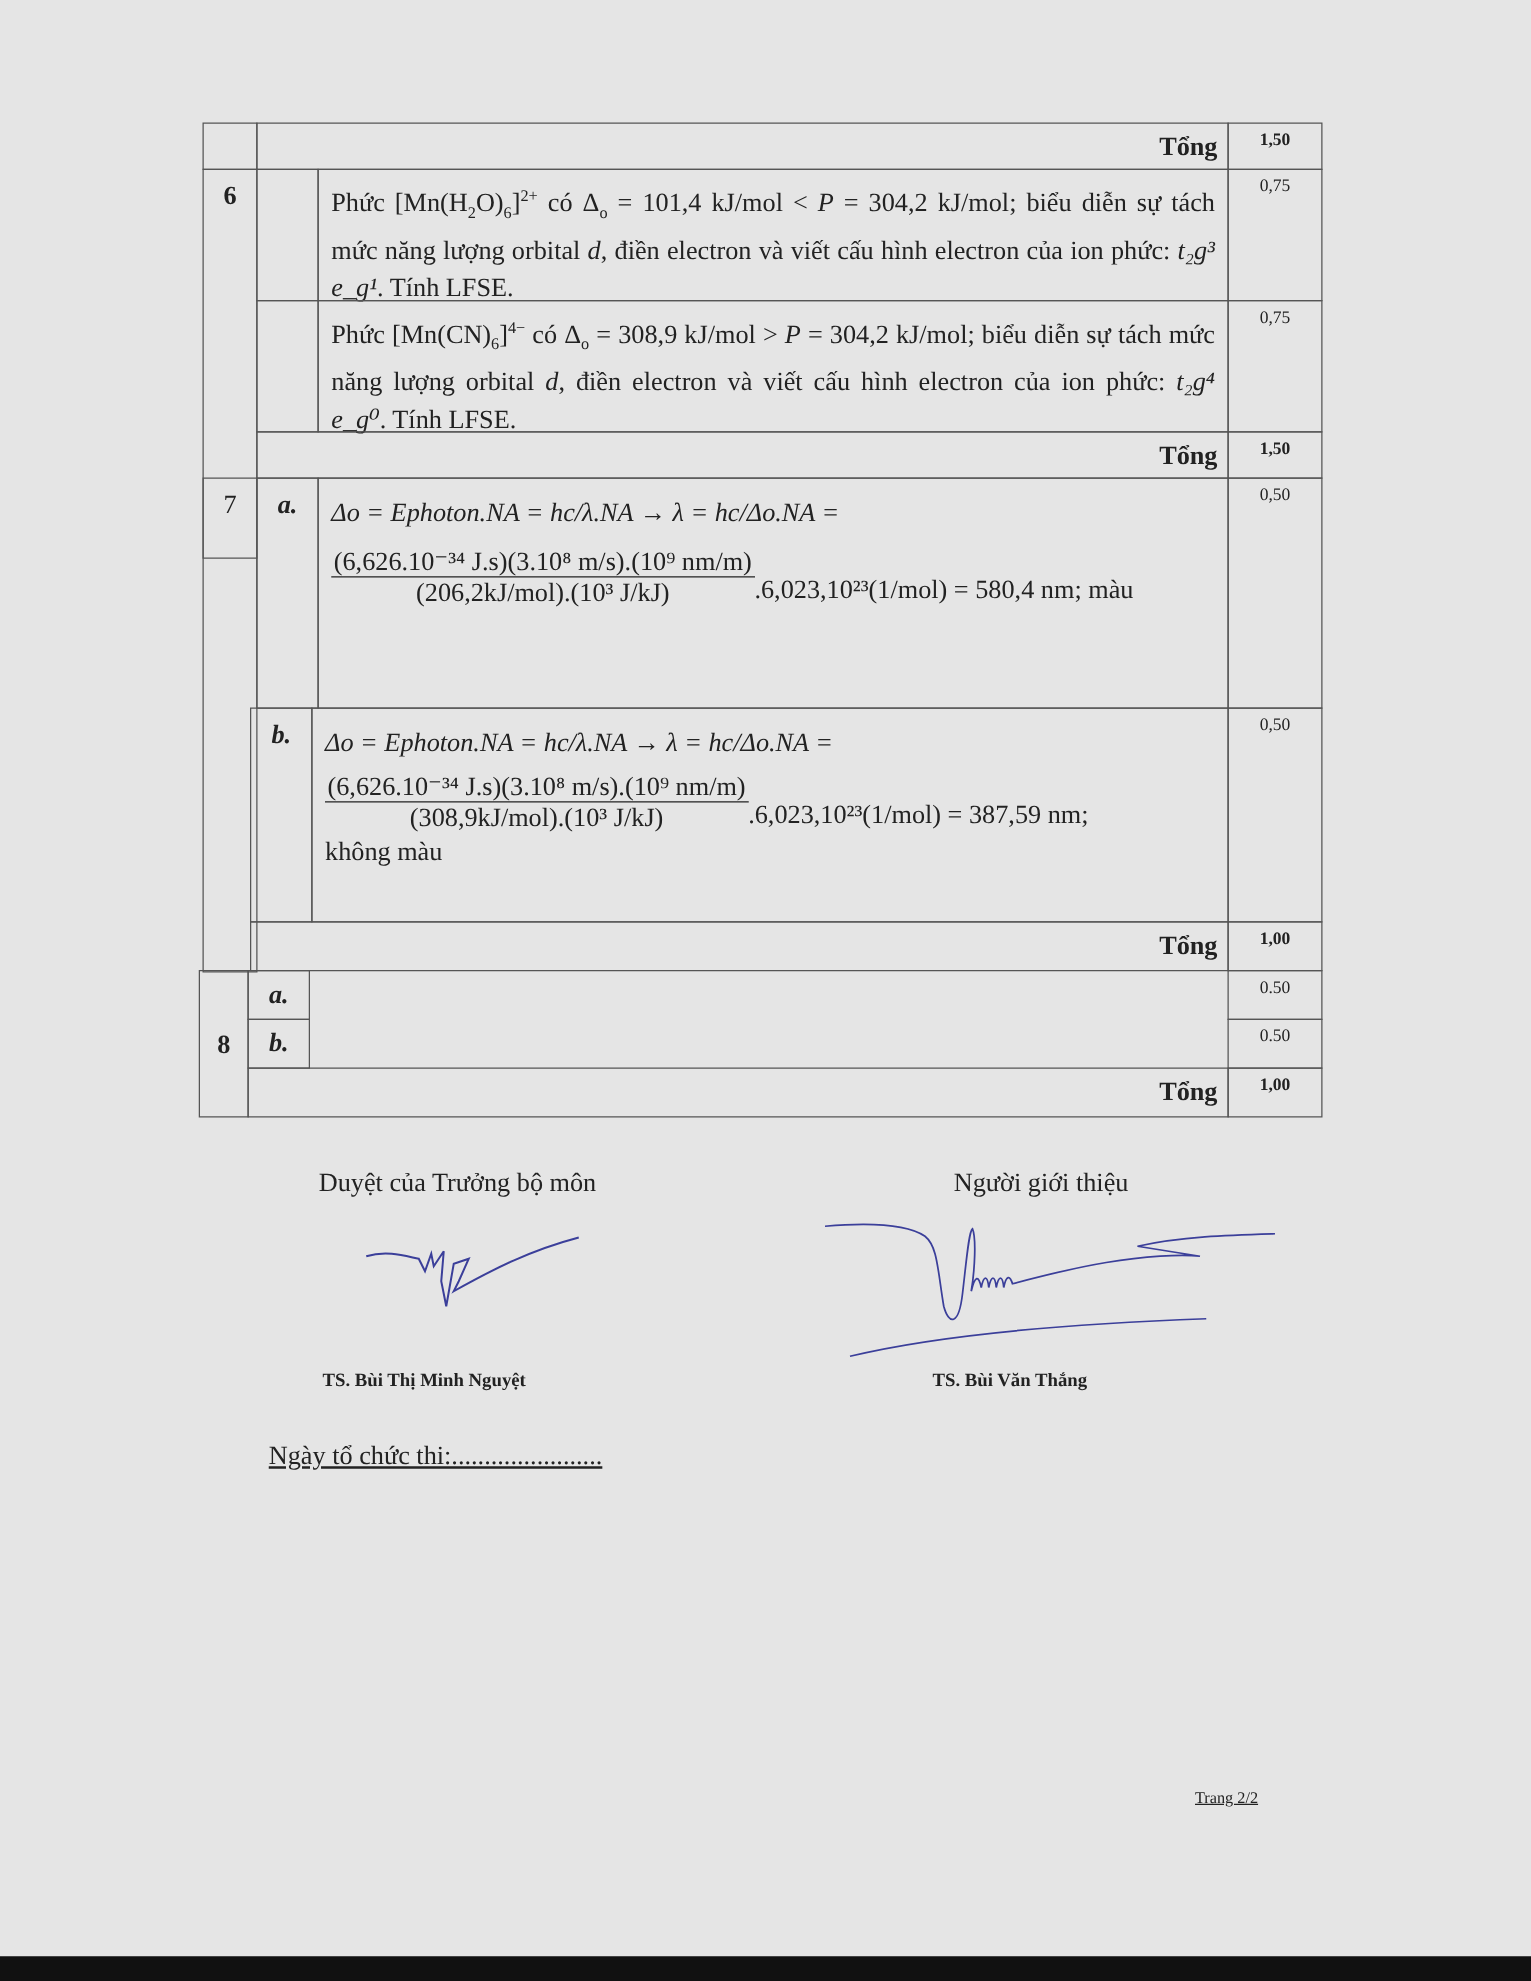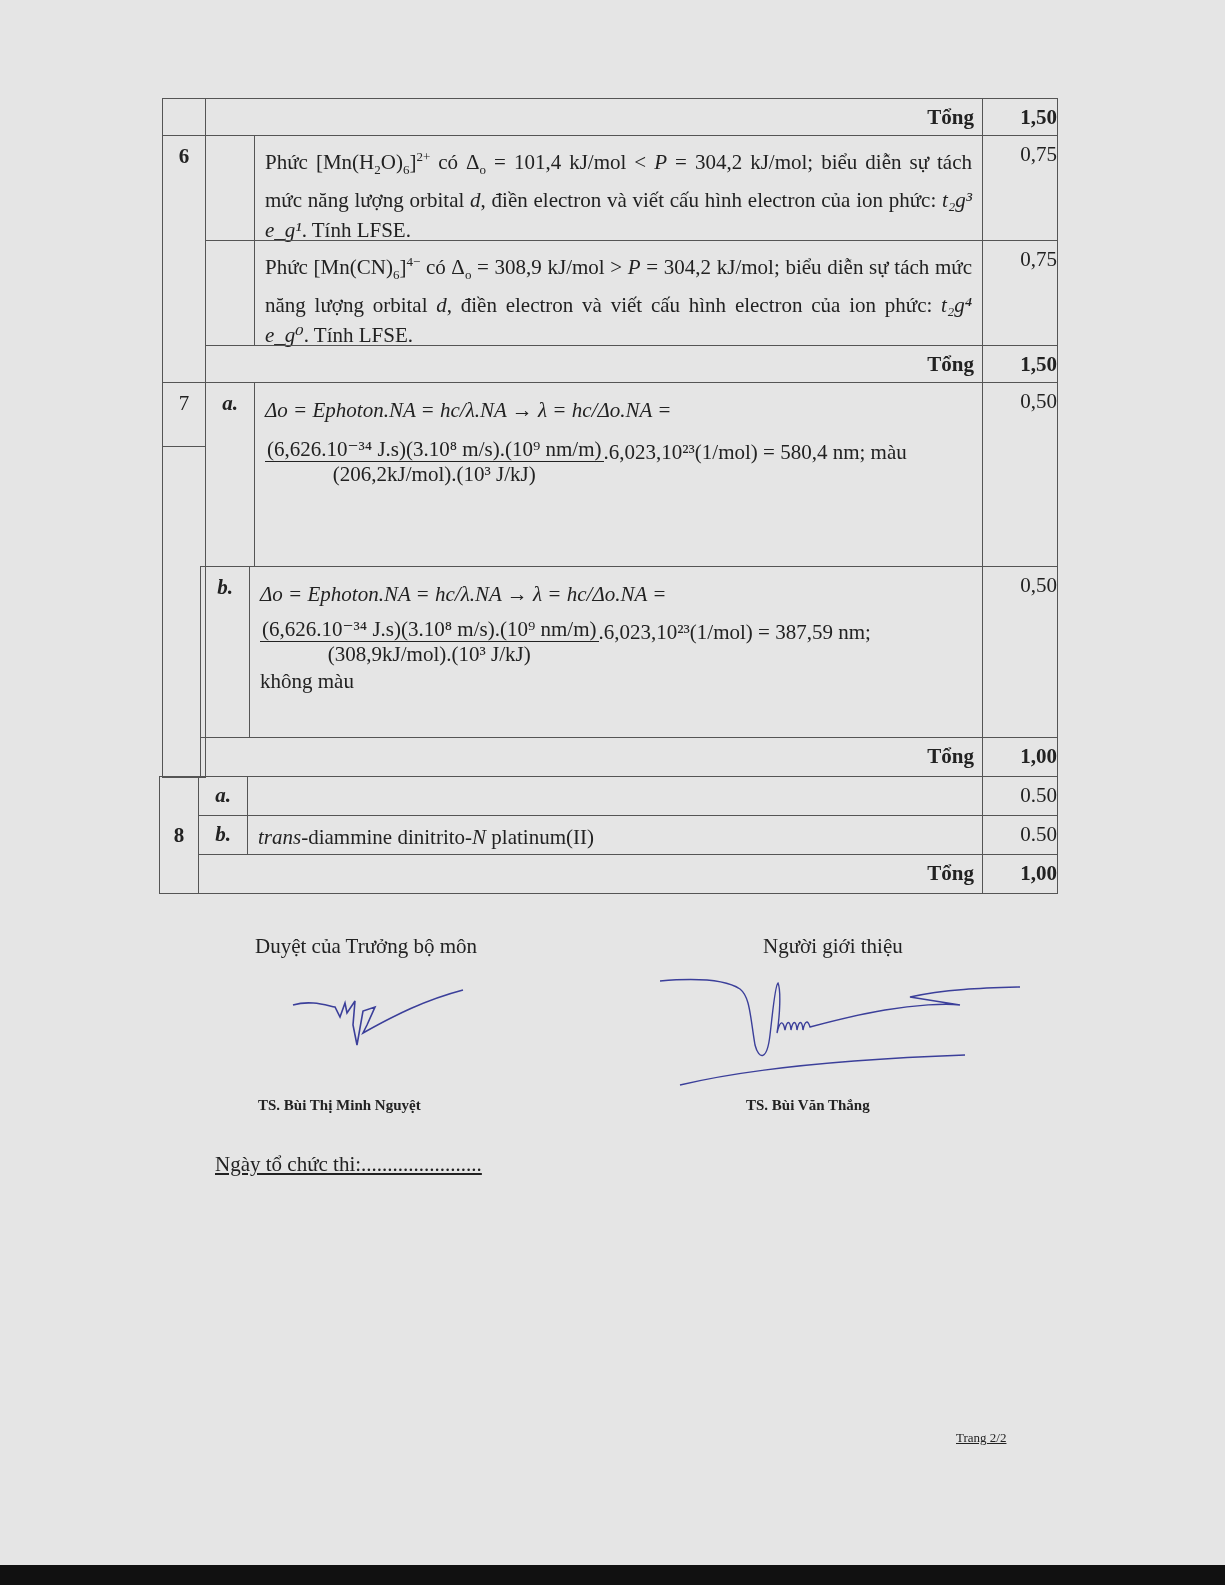--- a/index.html
+++ b/index.html
@@ -10,7 +10,7 @@
   .cell{position:absolute;top:0;bottom:0;box-sizing:border-box;border:1px solid #555;}
   .bold{font-weight:bold;}
   .it{font-style:italic;}
-  .score{text-align:right;padding-top:6px;font-size:21px;}
+  .score{text-align:center;padding-top:6px;font-size:14px;}
   .tong{text-align:right;padding-right:8px;padding-top:6px;font-weight:bold;font-size:21px;}
   .qnum{text-align:center;font-weight:bold;font-size:21px;padding-top:8px;}
   .sub{text-align:center;font-weight:bold;font-style:italic;font-size:21px;padding-top:8px;}

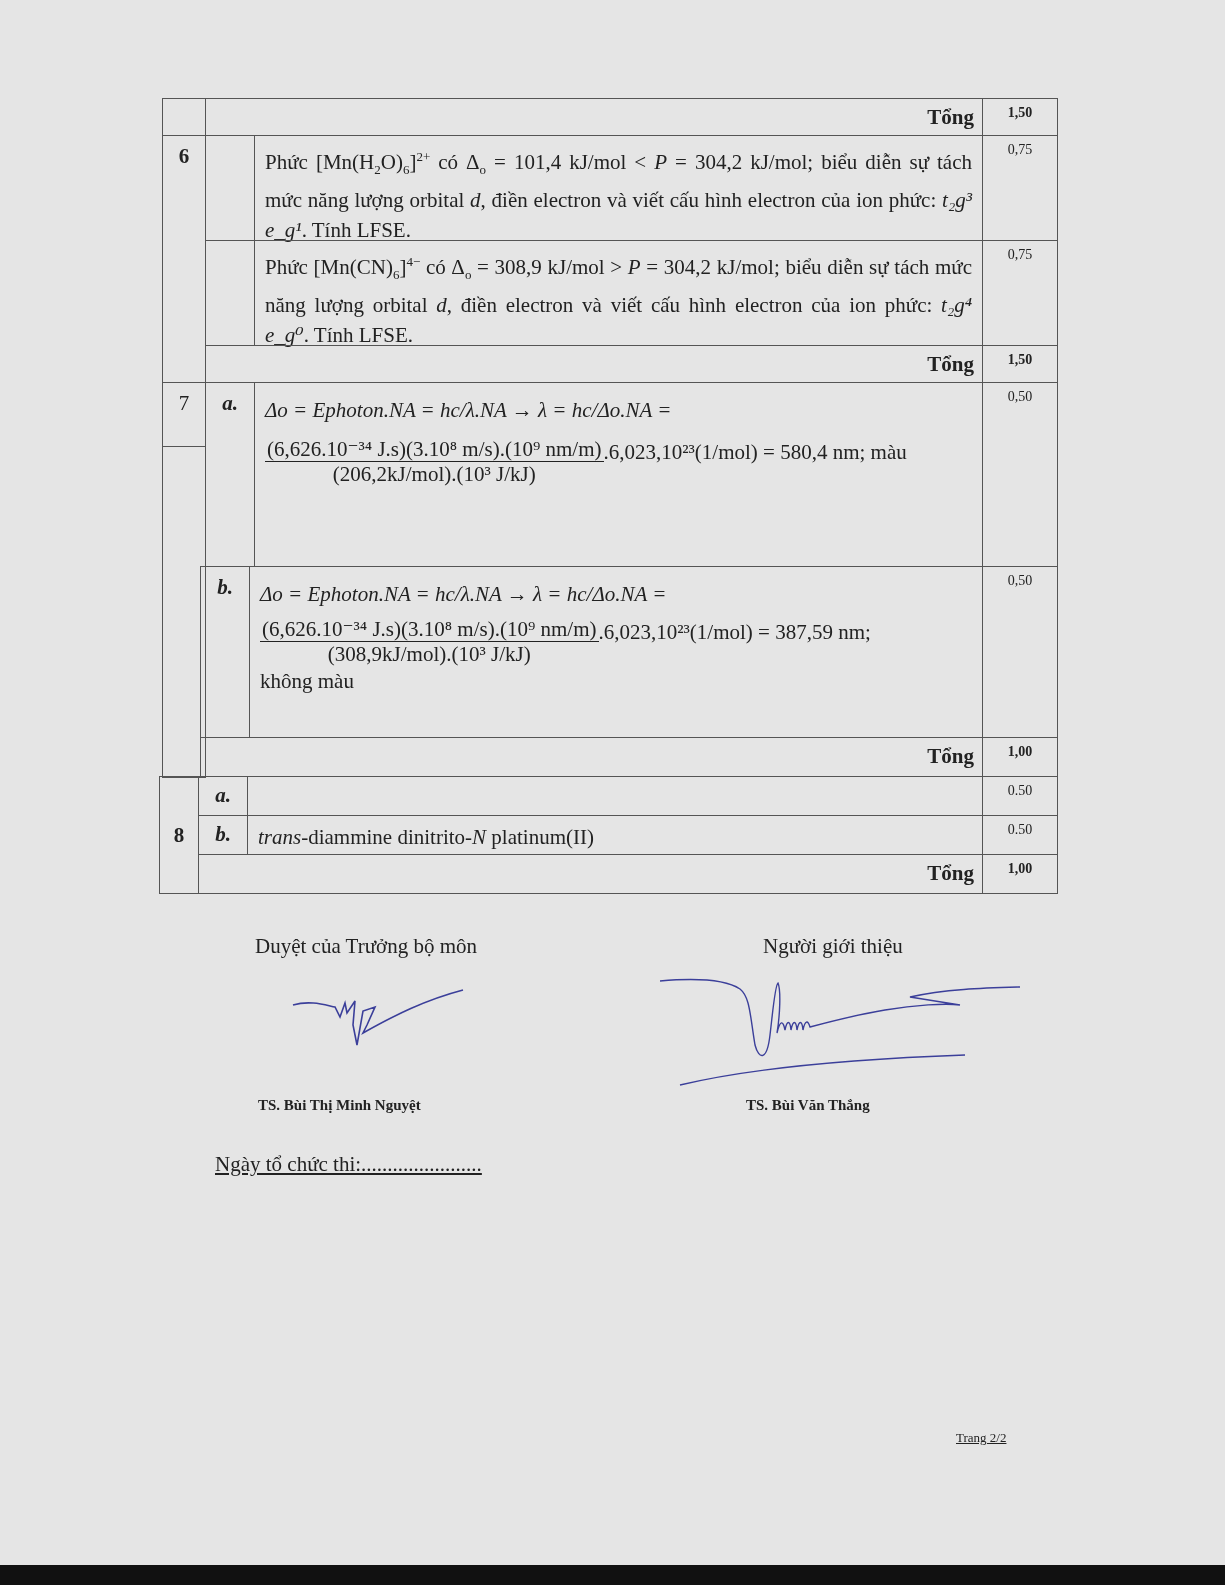--- a/index.html
+++ b/index.html
@@ -19,7 +19,7 @@
   .frac{display:inline-block;vertical-align:middle;text-align:center;}
   .frac .num{display:block;border-bottom:1px solid #222;padding:0 2px;line-height:24px;}
   .frac .den{display:block;line-height:24px;}
-  .eqline{display:flex;align-items:flex-start;white-space:nowrap;}
+  .eqline{display:flex;align-items:flex-end;white-space:nowrap;}
   .sig-label{position:absolute;font-weight:normal;font-size:21px;}
   .sig-name{position:absolute;font-weight:bold;font-size:15px;}
   .footer{position:absolute;font-size:21px;text-decoration:underline;}

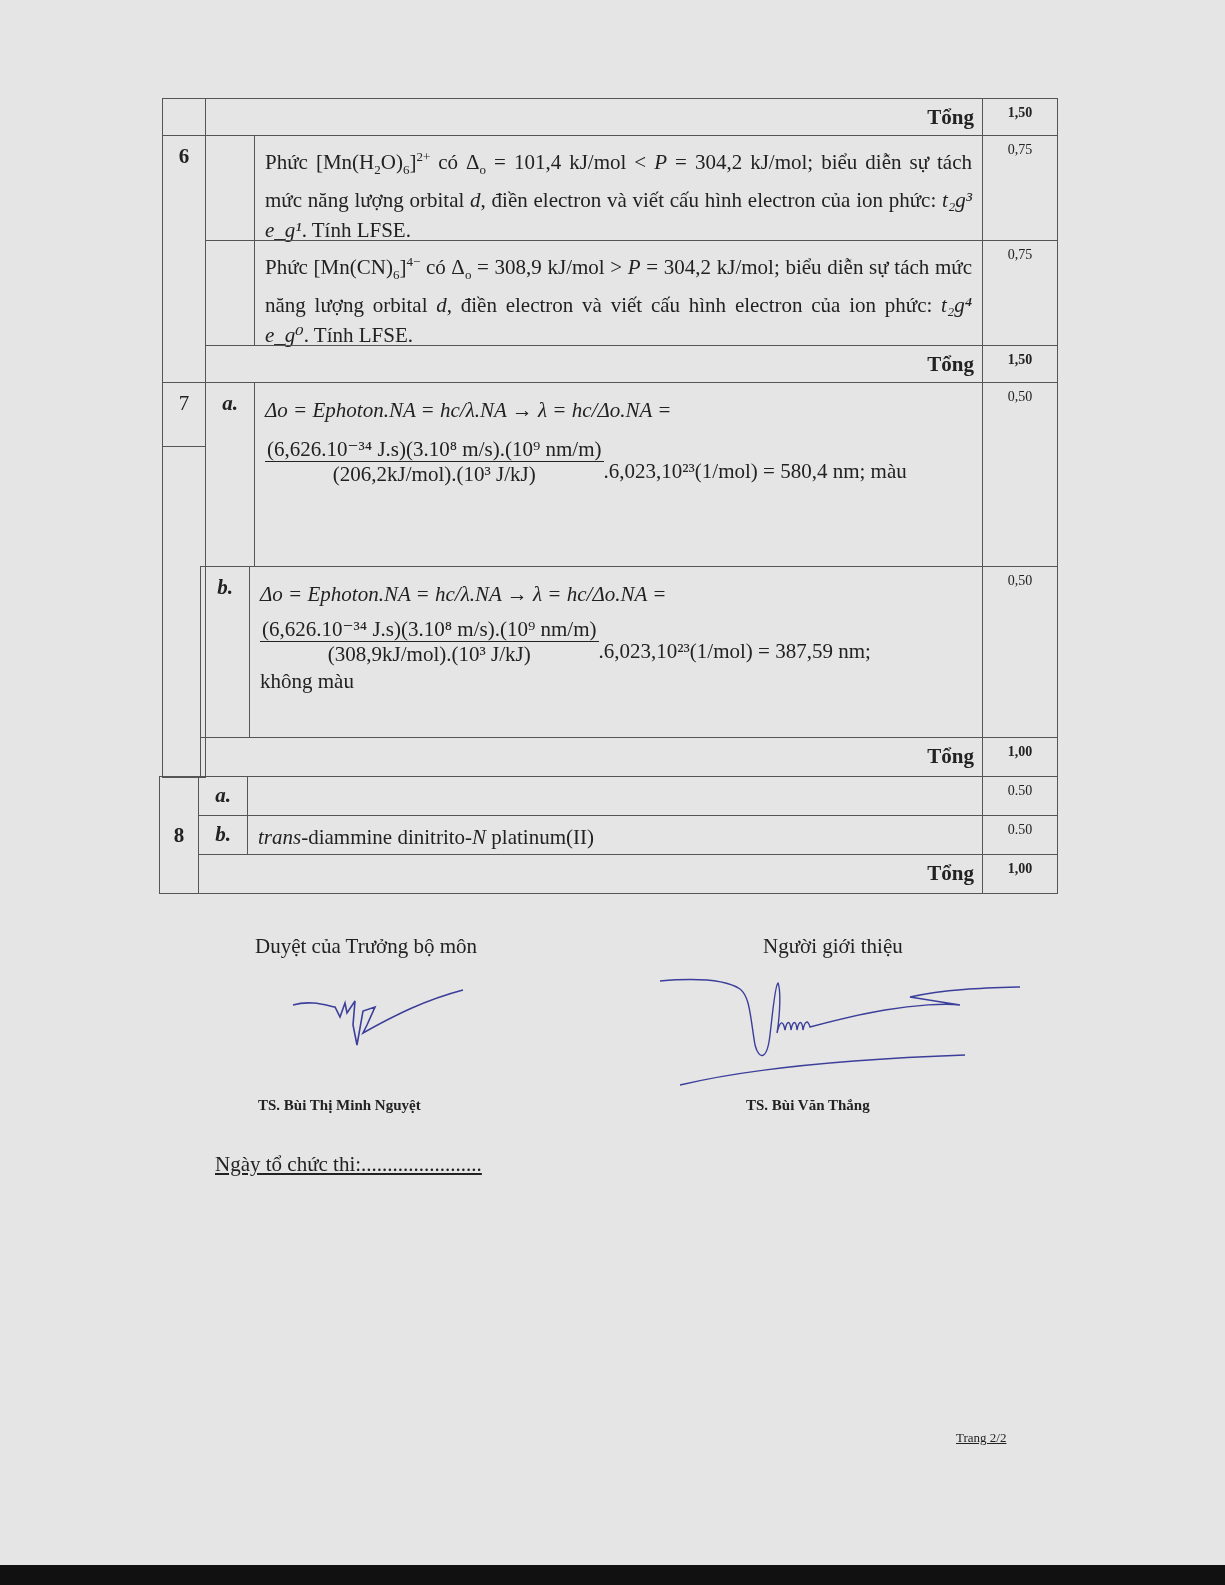--- a/index.html
+++ b/index.html
@@ -105,7 +105,6 @@
     </div>
     <div class="row" style="top:717px;height:40px;">
       <div class="cell sub" style="left:36px;width:50px;padding-top:6px;">b.</div>
-      <div class="cell content" style="left:85px;width:736px;"><i>trans</i><span>-diammine dinitrito-</span><i>N</i><span> platinum(II)</span></div>
       <div class="cell score" style="left:820px;width:76px;">0.50</div>
     </div>
     <div class="row" style="top:756px;height:40px;">

